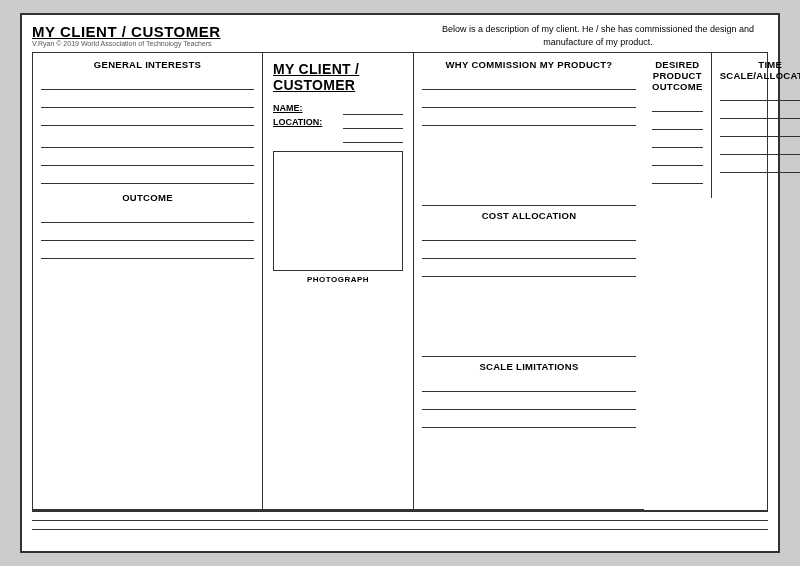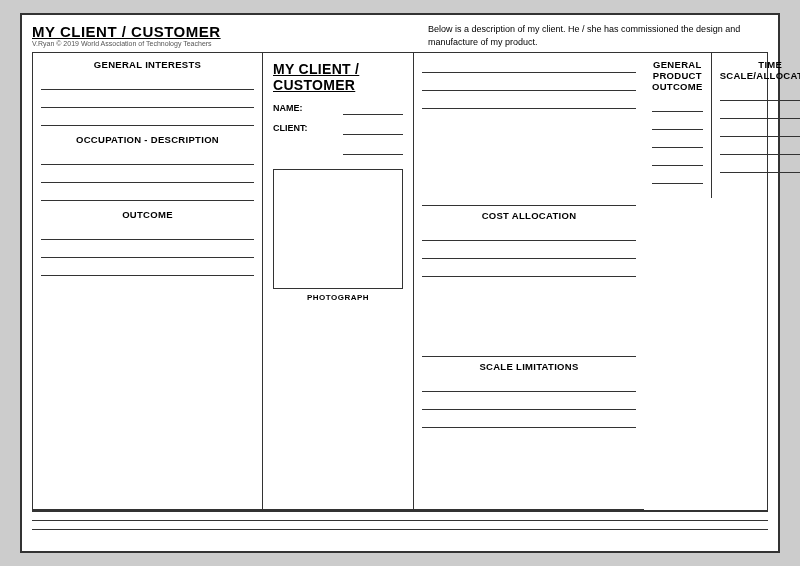--- a/index.html
+++ b/index.html
@@ -50,7 +50,7 @@
     }
     .header-desc {
       font-size: 9px;
-      text-align: left;
+      text-align: center;
       max-width: 340px;
       line-height: 1.4;
     }

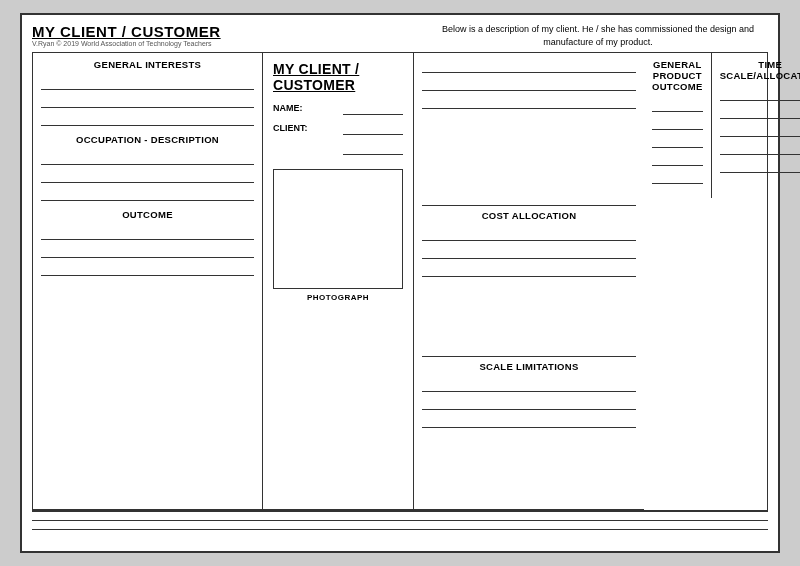--- a/index.html
+++ b/index.html
@@ -245,6 +245,7 @@
 
       <div class="right-col">
         <div class="right-section">
+          <div class="section-label">WHY COMMISSION MY PRODUCT?</div>
           <div class="lines-group">
             <div class="line-item"></div>
             <div class="line-item"></div>

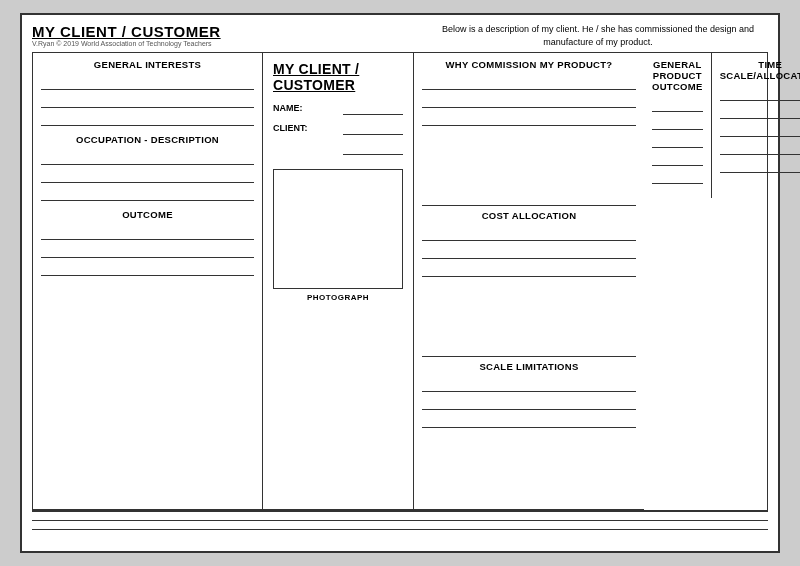--- a/index.html
+++ b/index.html
@@ -278,7 +278,7 @@
 
 
       <div class="bottom-col">
-        <div class="section-label">GENERAL PRODUCT OUTCOME</div>
+        <div class="section-label">DESIRED PRODUCT OUTCOME</div>
         <div class="lines-group">
           <div class="line-item"></div>
           <div class="line-item"></div>

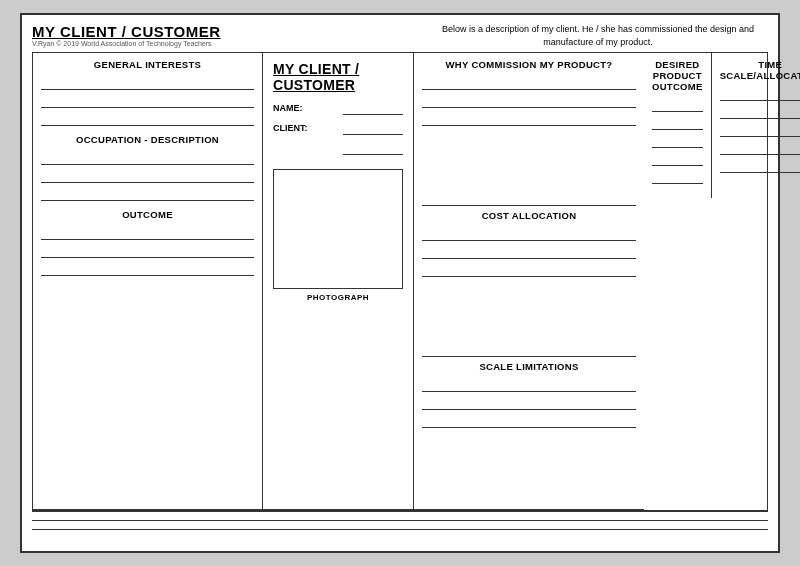--- a/index.html
+++ b/index.html
@@ -116,7 +116,8 @@
       display: flex;
       align-items: center;
       width: 100%;
-      margin-bottom: 6px;
+      margin-bottom: 0;
+      text-decoration: underline;
     }
     .field-label {
       font-size: 9px;

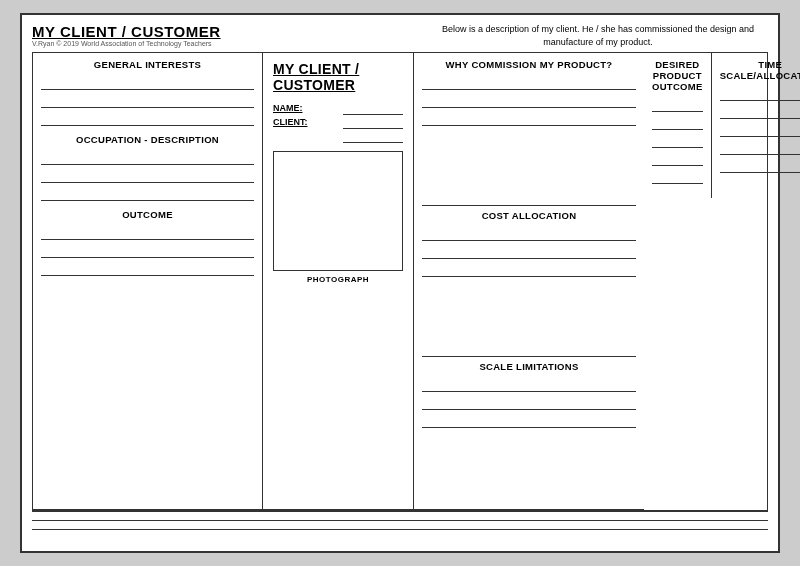--- a/index.html
+++ b/index.html
@@ -233,7 +233,7 @@
           <div class="field-line"></div>
         </div>
         <div class="field-row">
-          <span class="field-label">CLIENT:</span>
+          <span class="field-label">LOCATION:</span>
           <div class="field-line"></div>
         </div>
         <div class="field-row">

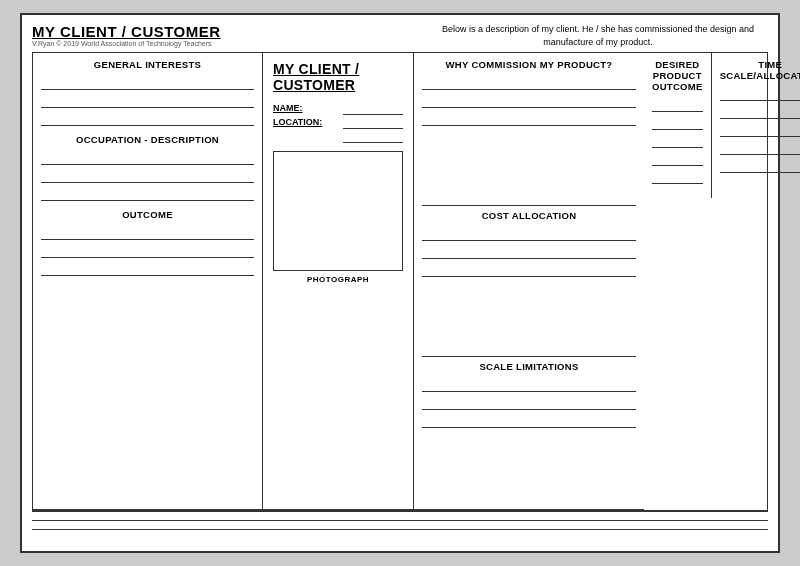--- a/index.html
+++ b/index.html
@@ -211,7 +211,6 @@
           <div class="line-item"></div>
         </div>
 
-        <div class="section-label">OCCUPATION - DESCRIPTION</div>
         <div class="lines-group">
           <div class="line-item"></div>
           <div class="line-item"></div>

